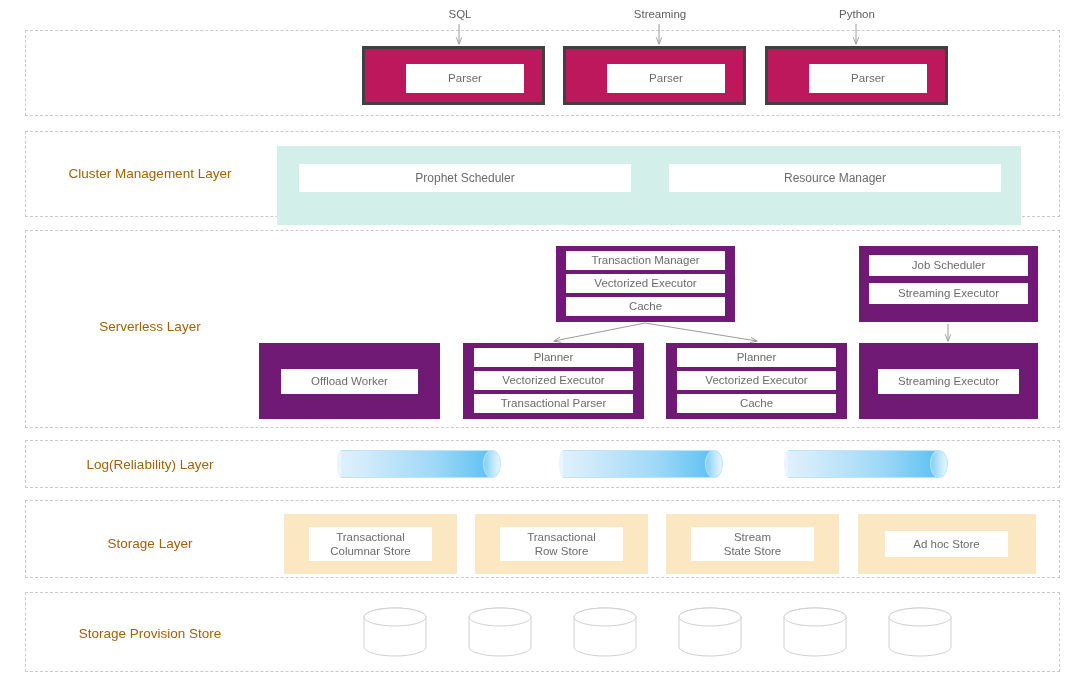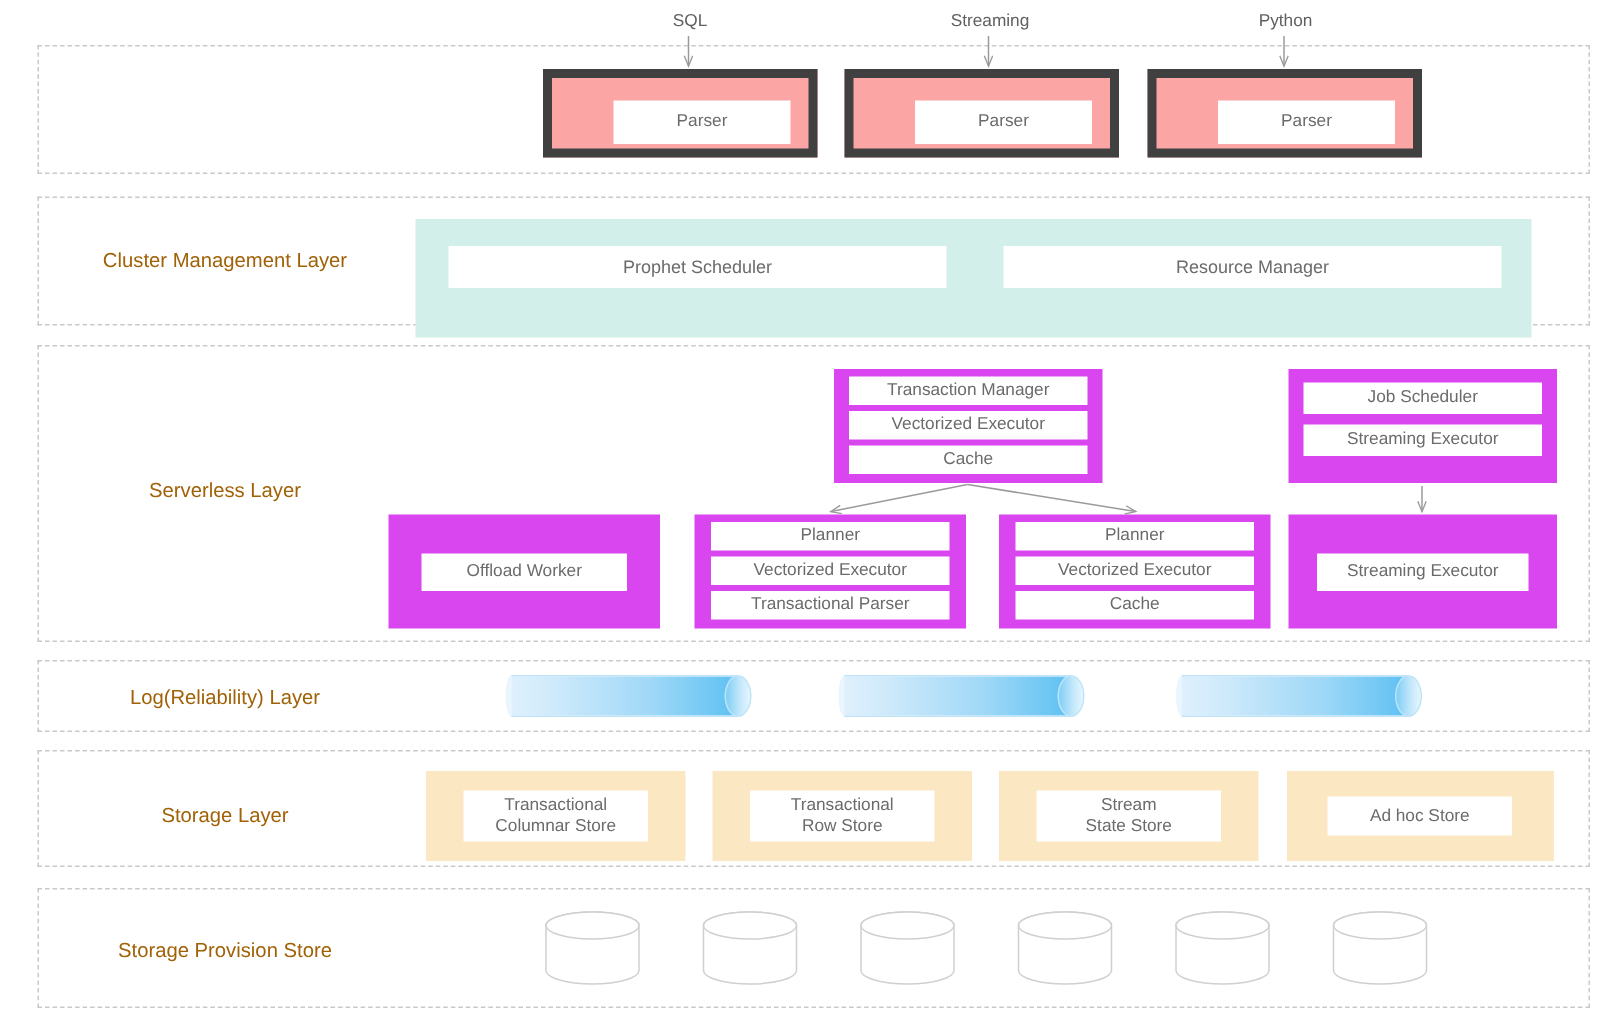--- a/index.html
+++ b/index.html
@@ -27,7 +27,7 @@
 
   
   .grp{position:absolute;box-sizing:border-box;}
-  .grp-gray{background:#fca5a5;border:6px solid #404040;}
+  .grp-gray{background:#be185d;border:3px solid #404040;}
   .grp-teal{background:#d3efea;}
   .grp-blue{background:#d946ef;}
   .grp-amber{background:#fbe7c2;}

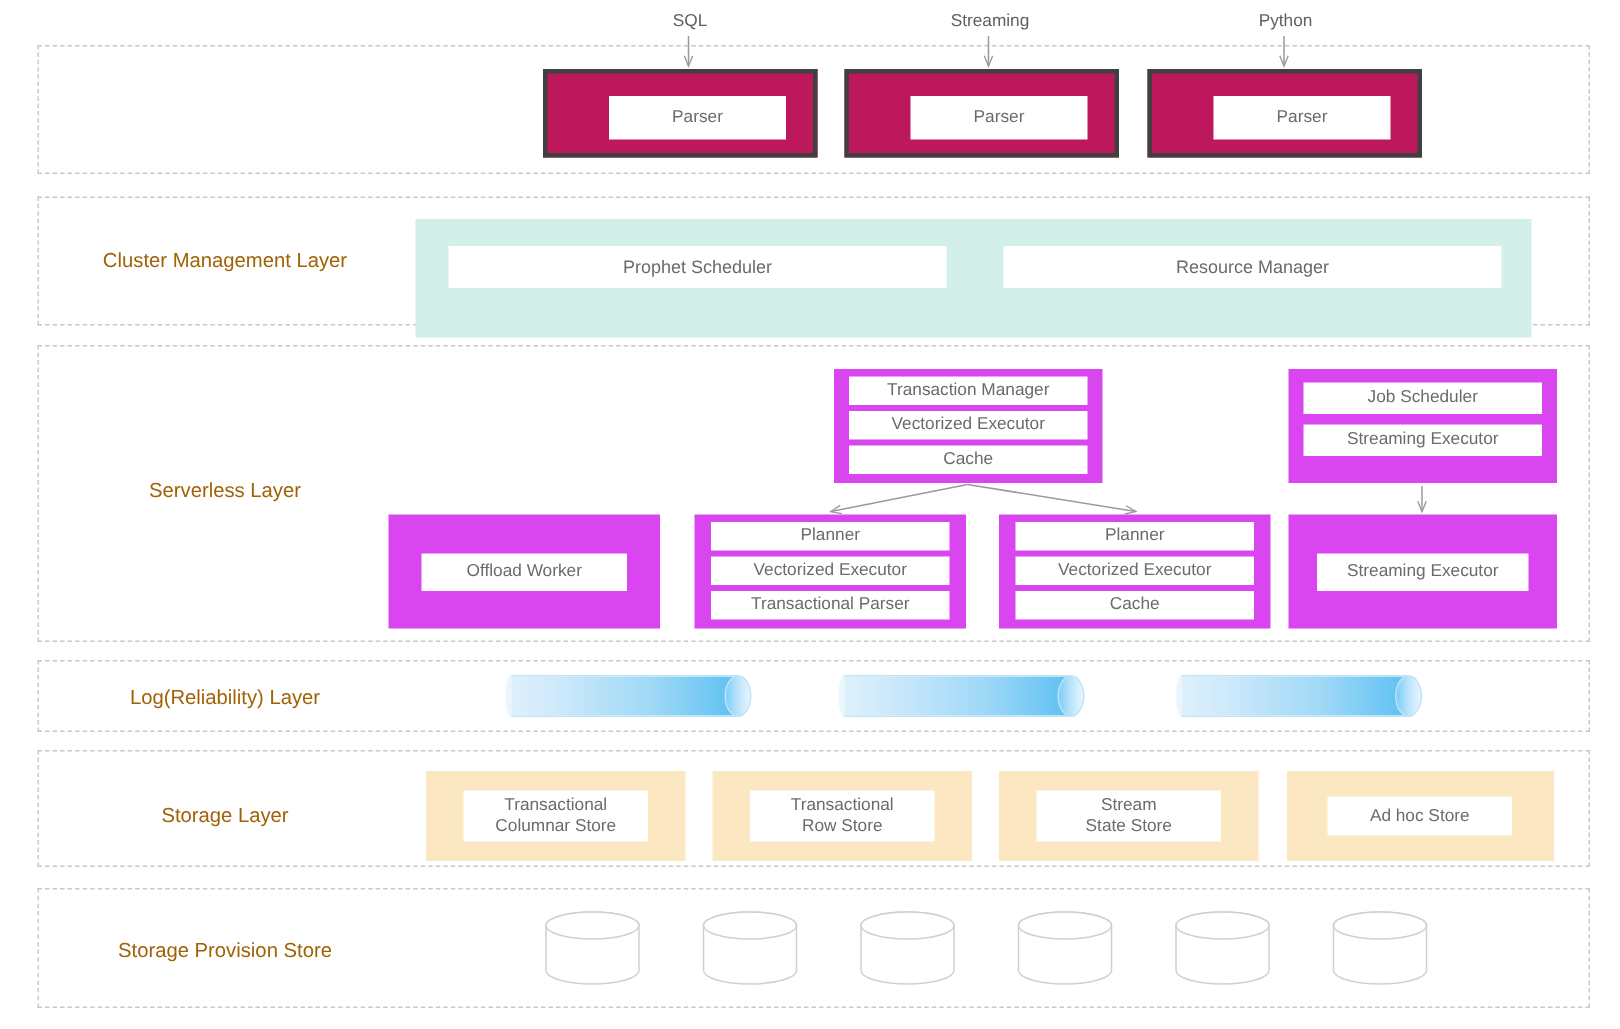--- a/index.html
+++ b/index.html
@@ -29,7 +29,7 @@
   .grp{position:absolute;box-sizing:border-box;}
   .grp-gray{background:#be185d;border:3px solid #404040;}
   .grp-teal{background:#d3efea;}
-  .grp-blue{background:#d946ef;}
+  .grp-blue{background:#701a75;}
   .grp-amber{background:#fbe7c2;}
 
   .chip{

